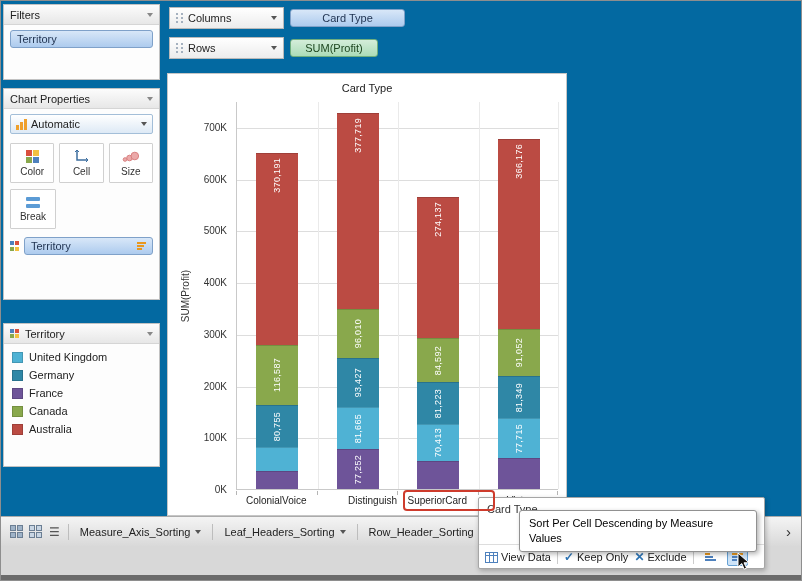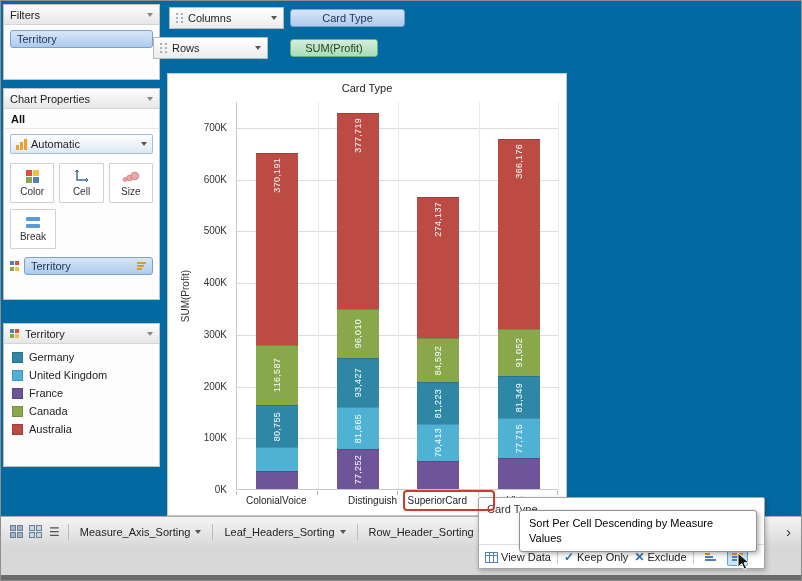--- a/index.html
+++ b/index.html
@@ -235,7 +235,7 @@
   </div>
   <div class="pill blue shelfpill" style="left:289px;top:8px;width:115px;">Card Type</div>
 
-  <div class="shelfbox" style="left:152px;top:36px;">
+  <div class="shelfbox" style="left:168px;top:36px;">
     <span class="grip">
         <b></b>
         <b></b>

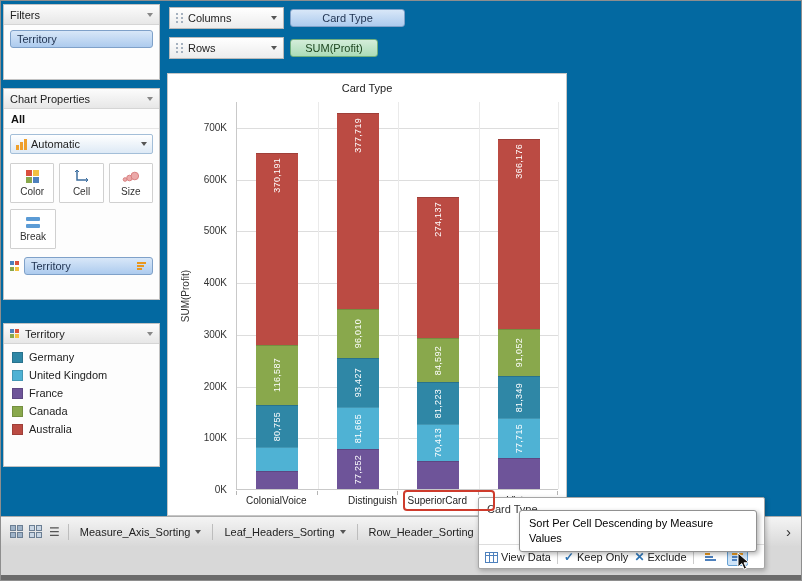--- a/index.html
+++ b/index.html
@@ -126,7 +126,6 @@
       <span>Chart Properties</span>
       <span class="caret ph-caret"></span>
     </div>
-    <div class="cp-all">All</div>
     <div class="dropdown">
       <span class="minibar">
           <i></i>

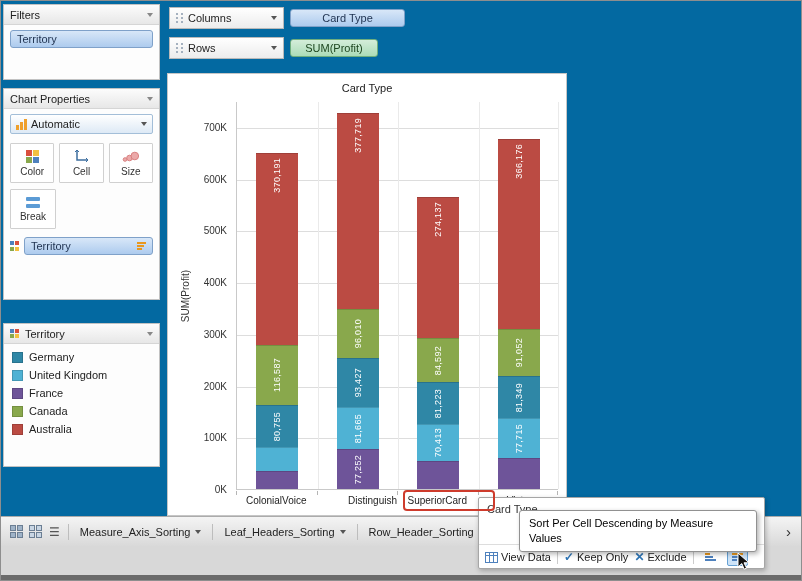--- a/index.html
+++ b/index.html
@@ -201,12 +201,12 @@
     </div>
     <div class="legend-items">
       <div class="legend-item">
+        <span class="swatch" style="background: rgb(79, 178, 212);"></span>
+        <span>United Kingdom</span>
+      </div>
+      <div class="legend-item">
         <span class="swatch" style="background: rgb(47, 135, 166);"></span>
         <span>Germany</span>
-      </div>
-      <div class="legend-item">
-        <span class="swatch" style="background: rgb(79, 178, 212);"></span>
-        <span>United Kingdom</span>
       </div>
       <div class="legend-item">
         <span class="swatch" style="background: rgb(110, 84, 153);"></span>

